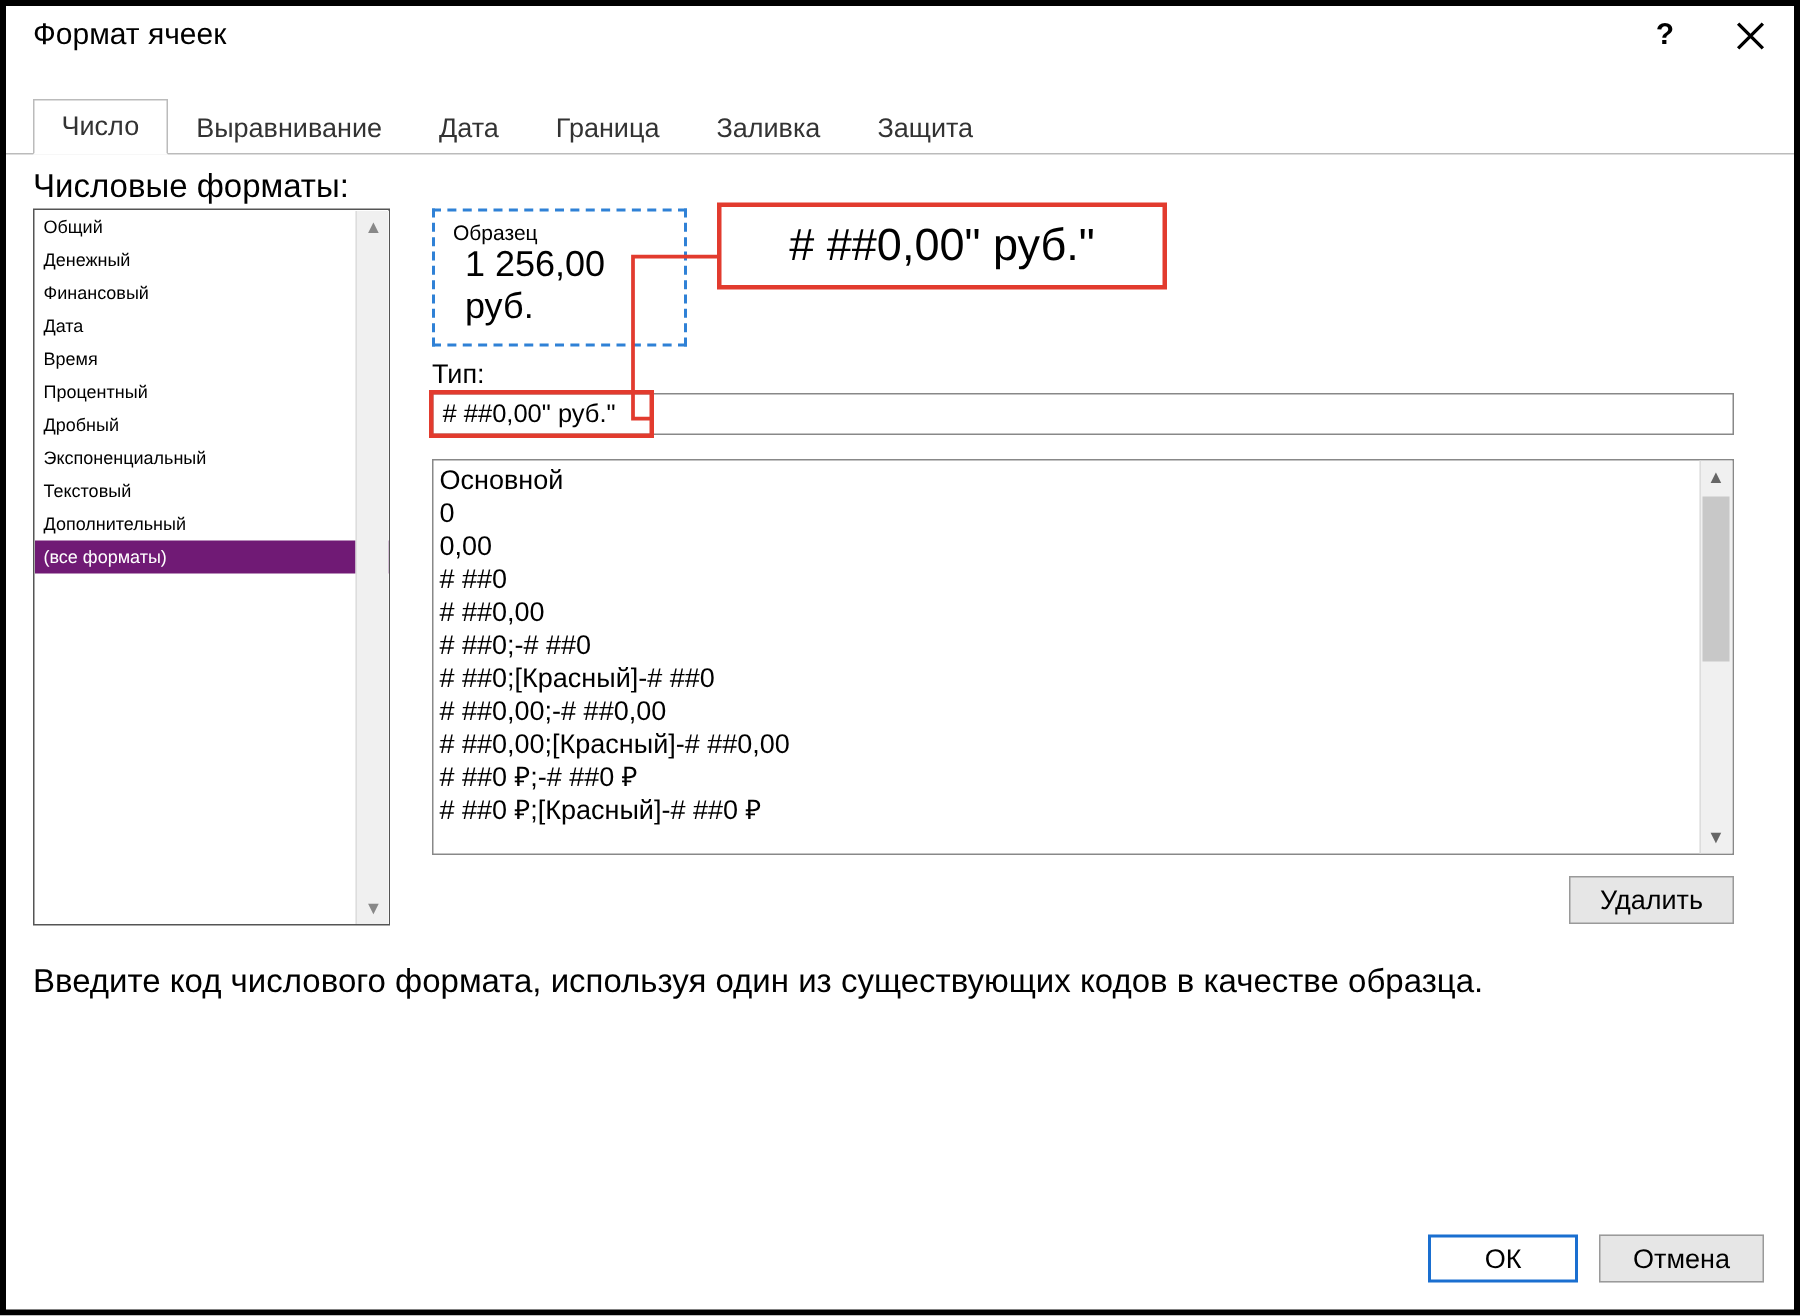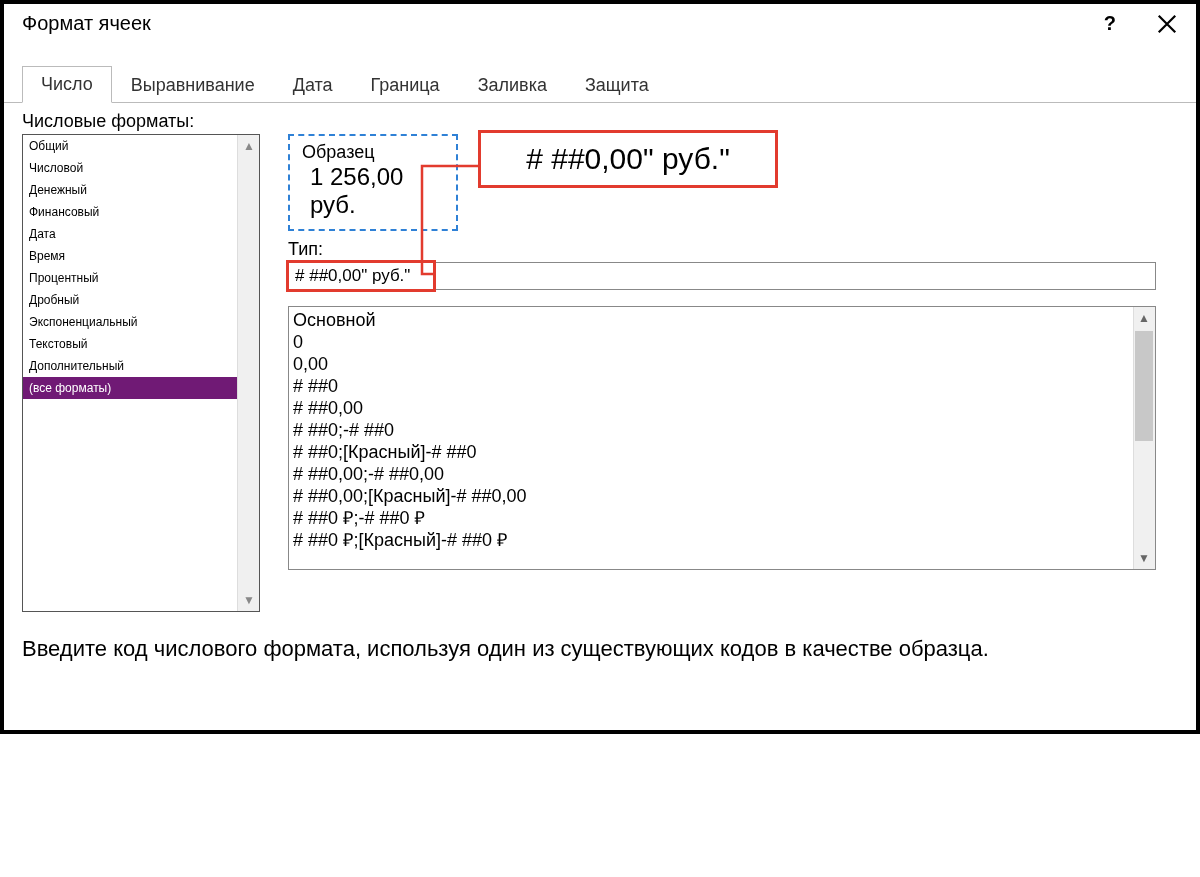--- a/index.html
+++ b/index.html
@@ -12,7 +12,7 @@
   }
   .outer {
     width: 1200px;
-    height: 734px;
+    height: 877px;
     border: 4px solid #000;
     position: relative;
     background: #fff;

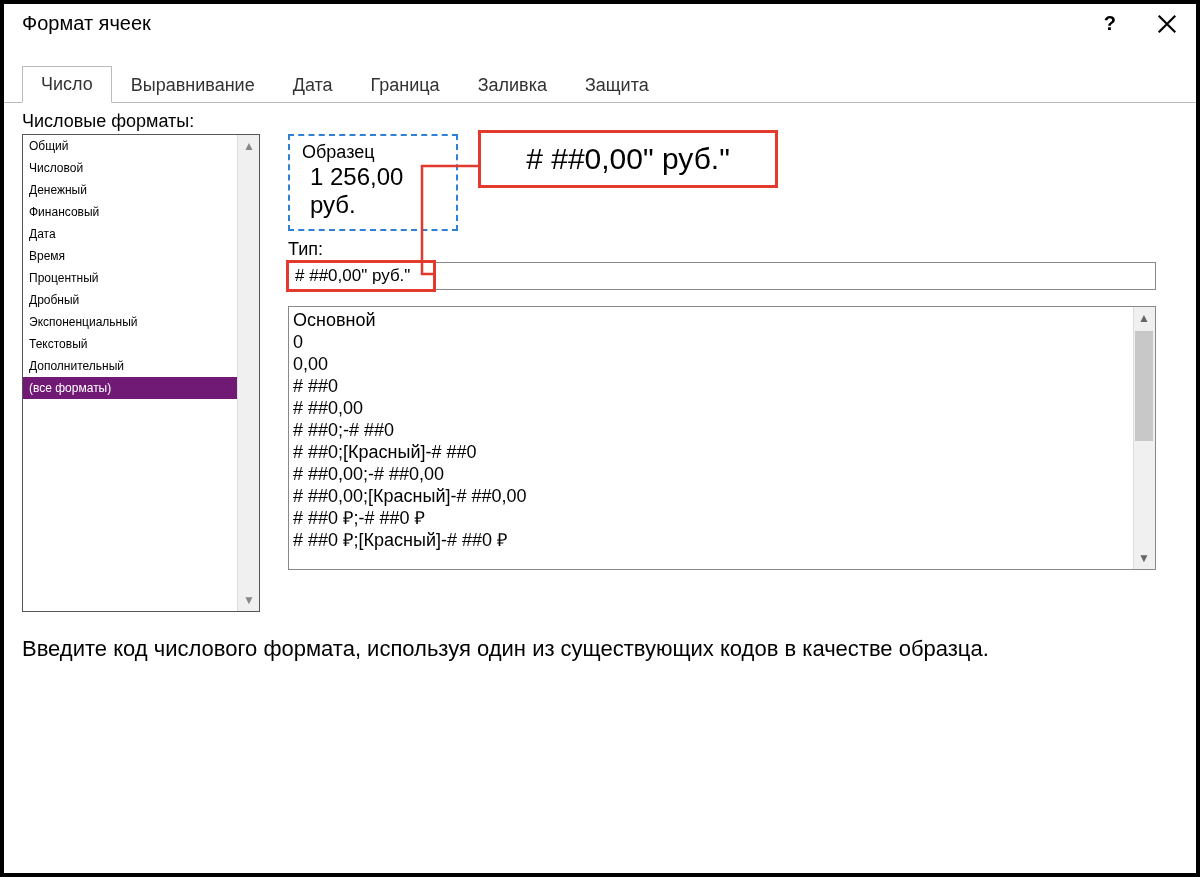--- a/index.html
+++ b/index.html
@@ -56,7 +56,7 @@
     position: relative;
   }
   .formats-label {
-    font-size: 18px;
+    font-size: 22px;
     margin-bottom: 2px;
   }
   .two-col {

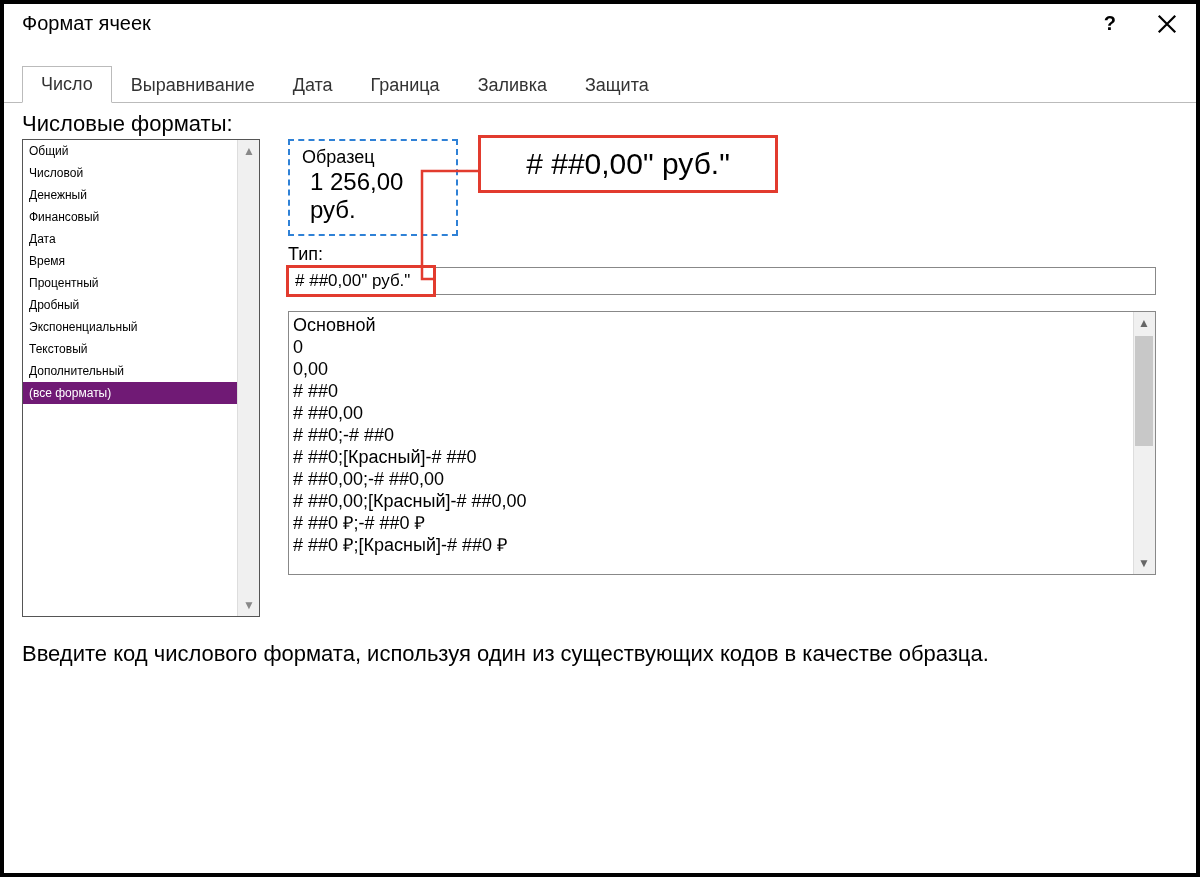--- a/index.html
+++ b/index.html
@@ -99,7 +99,7 @@
     margin-bottom: 8px;
     background: #fff;
   }
-  .sample-label { font-size: 18px; }
+  .sample-label { font-size: 14px; }
   .sample-value { font-size: 24px; padding-left: 8px; }
   .callout {
     position: absolute;

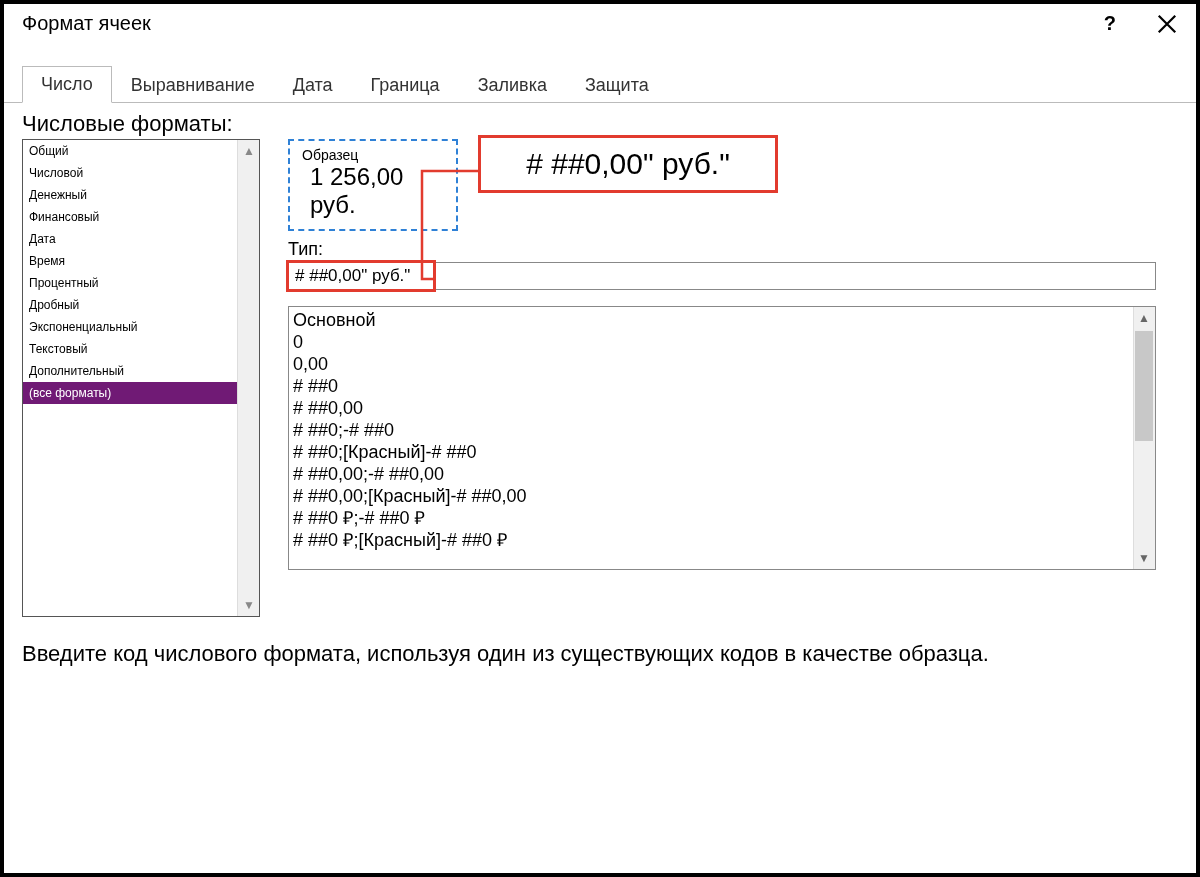--- a/index.html
+++ b/index.html
@@ -239,7 +239,6 @@
         <div class="listbox">
           <div class="listbox-inner">
             <div class="list-item">Общий</div>
-            <div class="list-item">Числовой</div>
             <div class="list-item">Денежный</div>
             <div class="list-item">Финансовый</div>
             <div class="list-item">Дата</div>

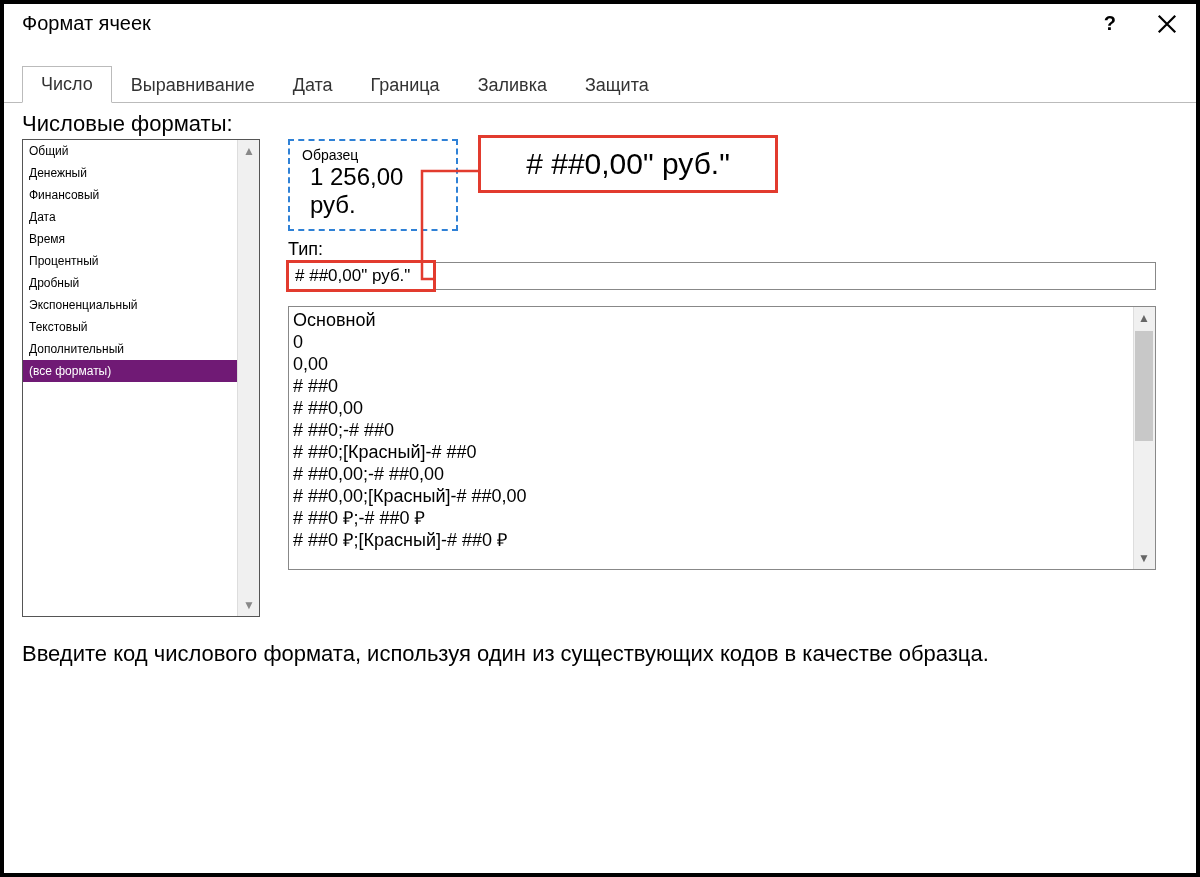--- a/index.html
+++ b/index.html
@@ -301,6 +301,9 @@
           </div>
         </div>
 
+        <div class="delete-row">
+          <button class="btn">Удалить</button>
+        </div>
 
       </div>
     </div>

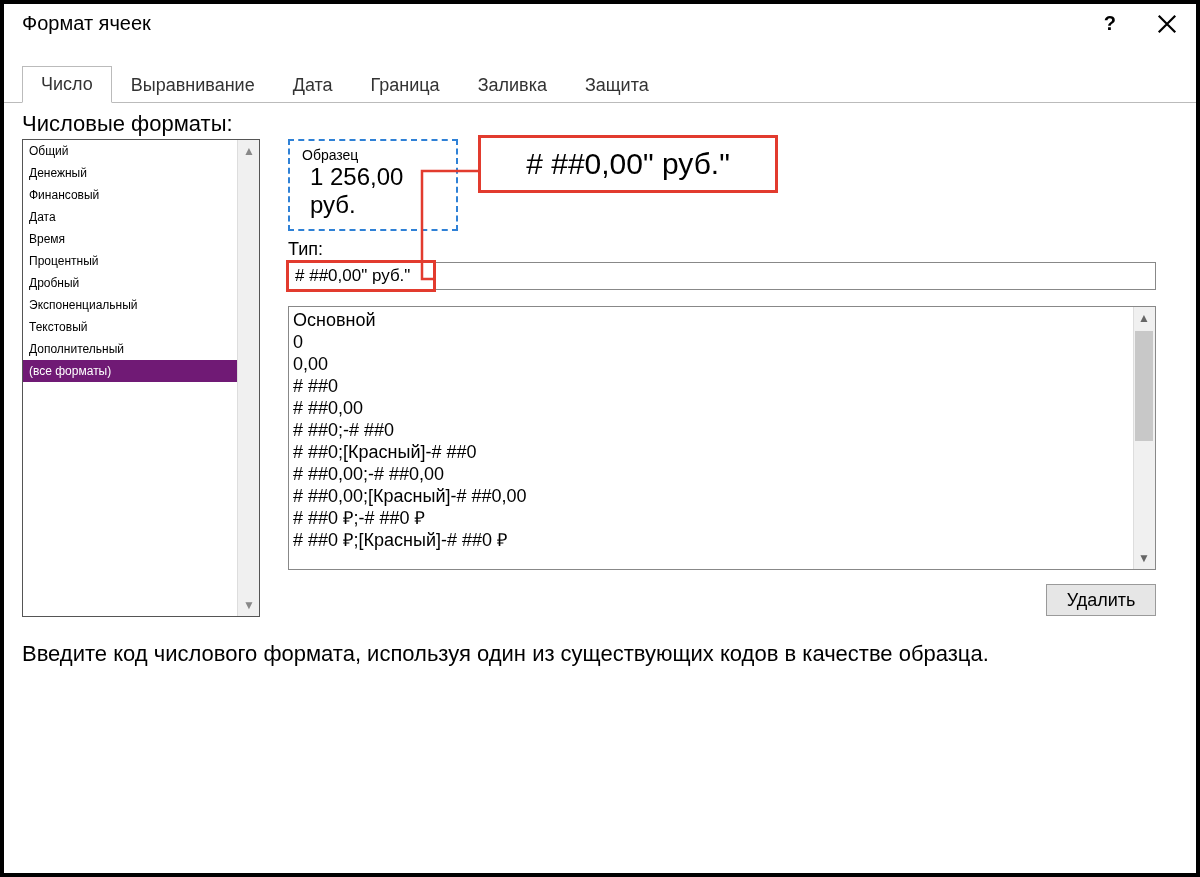--- a/index.html
+++ b/index.html
@@ -311,6 +311,10 @@
     <div class="hint">Введите код числового формата, используя один из существующих кодов в качестве образца.</div>
   </div>
 
+  <div class="footer">
+    <button class="btn primary">ОК</button>
+    <button class="btn">Отмена</button>
+  </div>
 
 </div>
 

